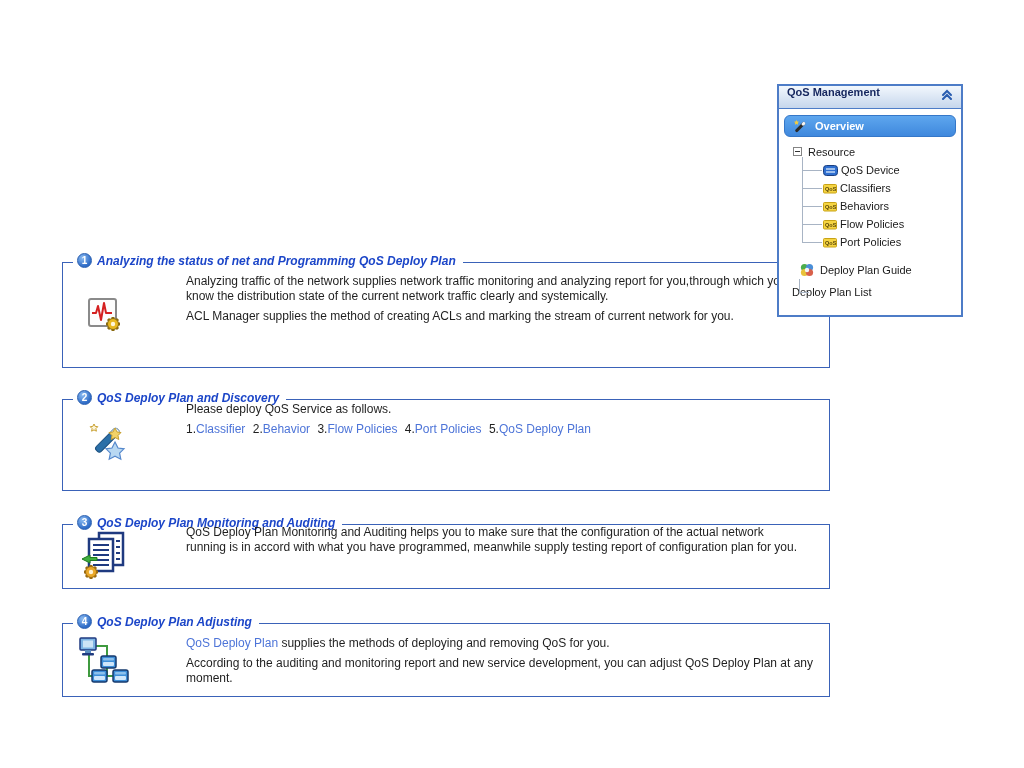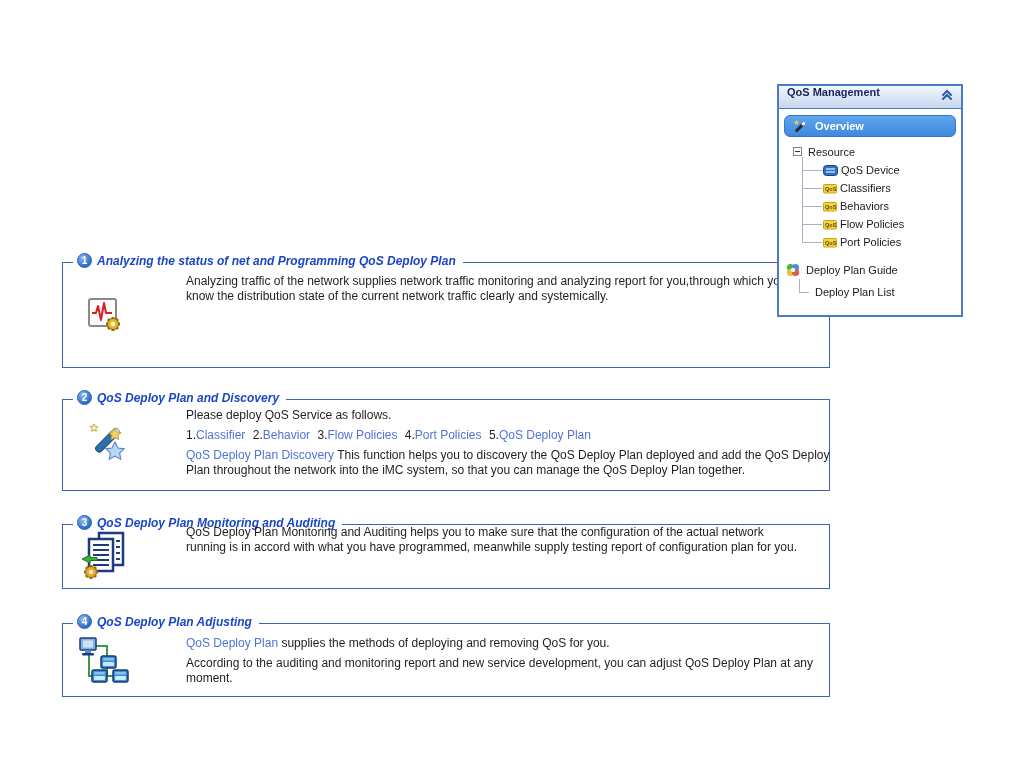--- a/index.html
+++ b/index.html
@@ -55,7 +55,7 @@
                         border-top:1px solid #a8b4c4; }
   .tree-child .ic { margin-right:3px; display:flex; position:relative; z-index:1; }
 
-  .row-guide { margin-top:9px; padding-left:6px; height:20px; }
+  .row-guide { margin-top:9px; padding-left:20px; height:20px; }
   .row-guide .ic { margin-right:5px; display:flex; }
   .row-list { margin-top:3px; padding-left:36px; position:relative; height:18px; }
   .row-list::before { content:''; position:absolute; left:20px; top:-4px; width:9px; height:13px;

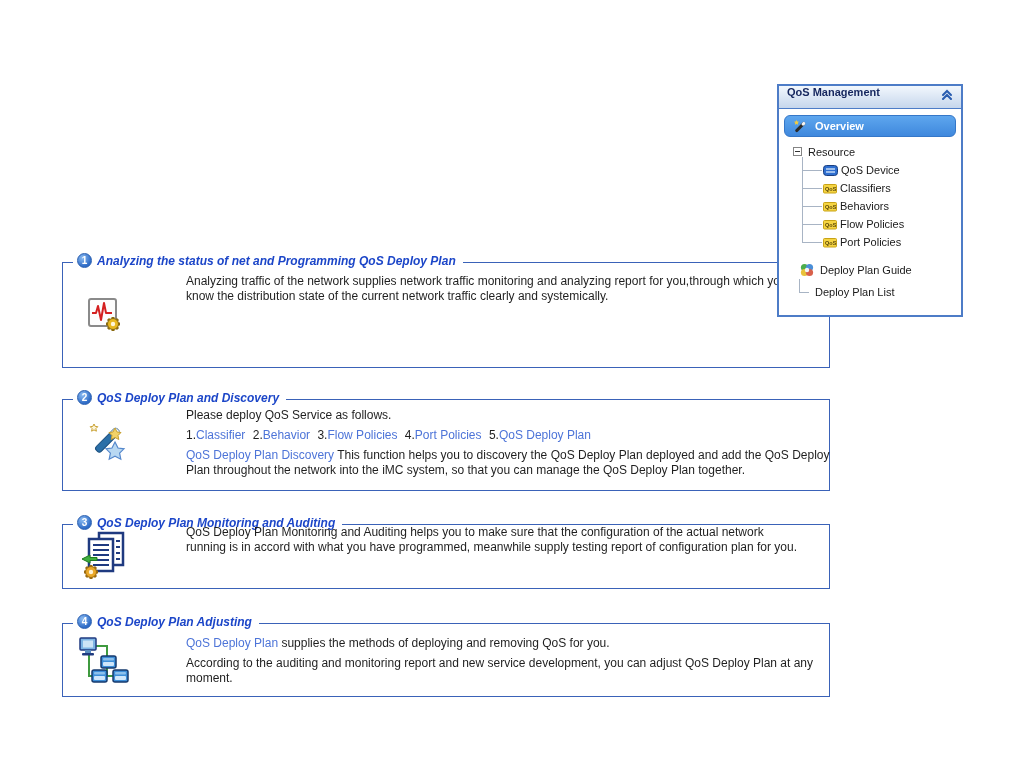--- a/index.html
+++ b/index.html
@@ -57,7 +57,7 @@
 
   .row-guide { margin-top:9px; padding-left:20px; height:20px; }
   .row-guide .ic { margin-right:5px; display:flex; }
-  .row-list { margin-top:3px; padding-left:36px; position:relative; height:18px; }
+  .row-list { margin-top:3px; padding-left:13px; position:relative; height:18px; }
   .row-list::before { content:''; position:absolute; left:20px; top:-4px; width:9px; height:13px;
                       border-left:1px solid #a8b4c4; border-bottom:1px solid #a8b4c4; }
   svg { display:block; }

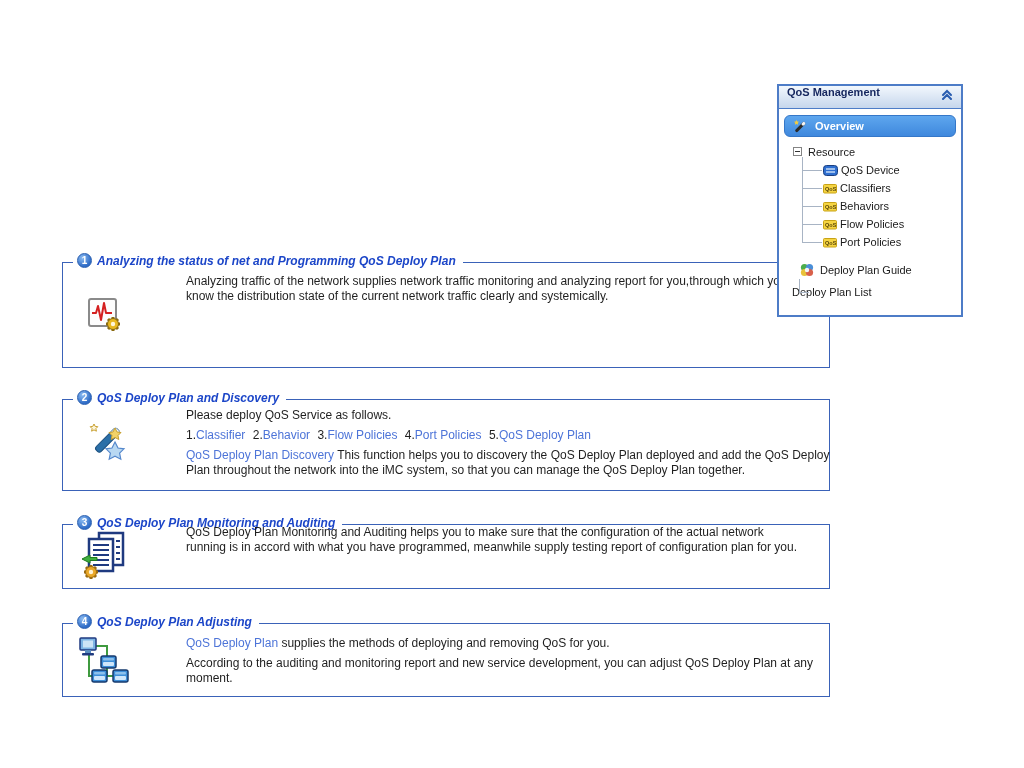--- a/index.html
+++ b/index.html
@@ -91,6 +91,7 @@
       </div>
       <div class="box-text" style="top:11px; width:646px;">
         <p>Analyzing traffic of the network supplies network traffic monitoring and analyzing report for you,through which you can know the distribution state of the current network traffic clearly and systemically.</p>
+        <p>ACL Manager supplies the method of creating ACLs and marking the stream of current network for you.</p>
       </div>
     </div>
   </section>

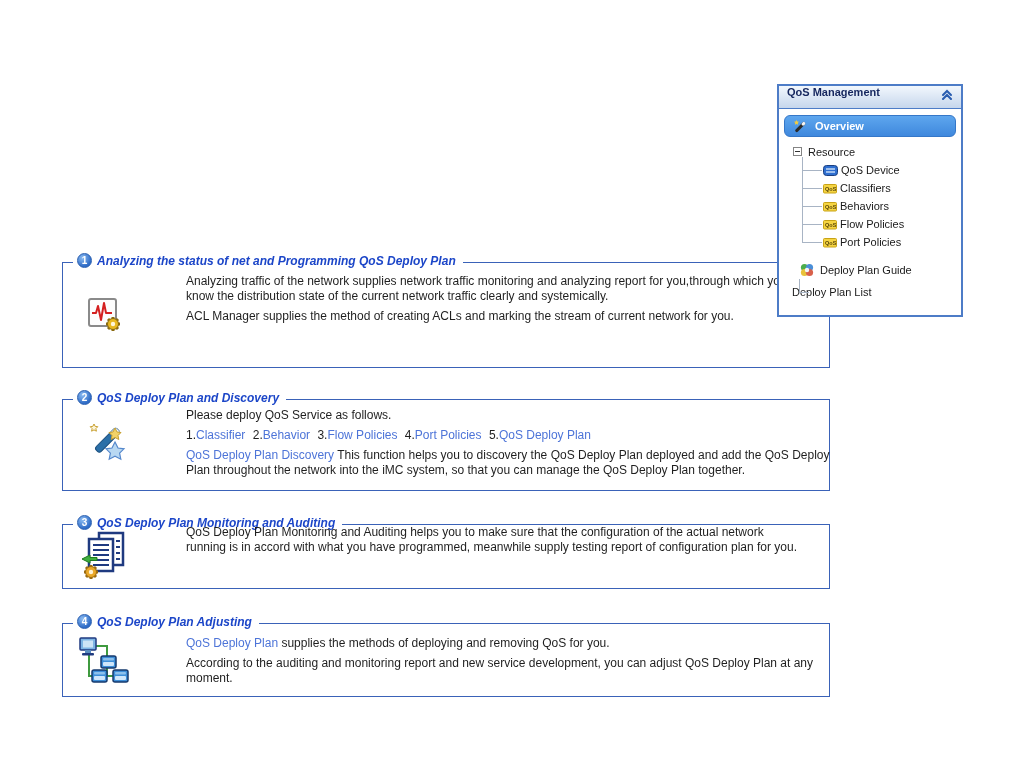--- a/index.html
+++ b/index.html
@@ -113,7 +113,7 @@
           <path d="M30 28 l3 6 6 .8 -4.4 4.4 1.2 6 -5.8 -3 -5.8 3 1.2 -6 -4.4 -4.4 6 -.8 z" fill="#b8d8f2" stroke="#5588cc" stroke-width="1.2"></path>
         </svg>
       </div>
-      <div class="box-text" style="top:8px; width:646px;">
+      <div class="box-text" style="top:2px; width:646px;">
         <p>Please deploy QoS Service as follows.</p>
         <p class="steps">
           <span class="step"><span class="stepnum">1.</span><a class="lnk">Classifier</a></span>

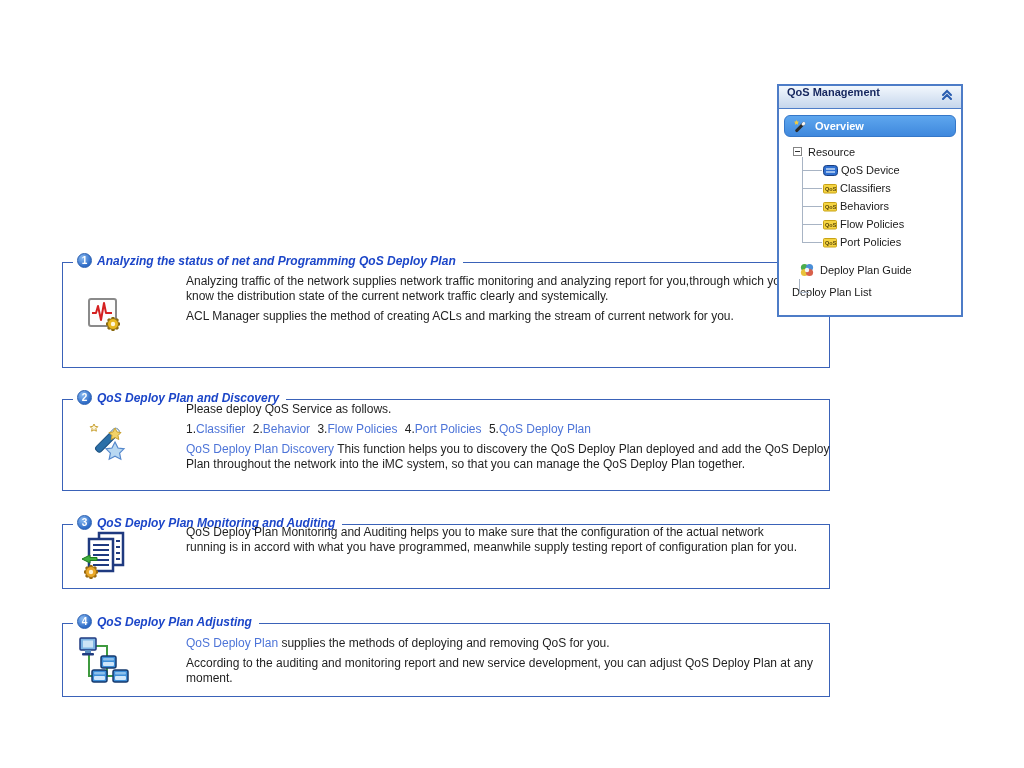--- a/index.html
+++ b/index.html
@@ -122,7 +122,6 @@
           <span class="step"><span class="stepnum">4.</span><a class="lnk">Port Policies</a></span>
           <span class="step"><span class="stepnum">5.</span><a class="lnk">QoS Deploy Plan</a></span>
         </p>
-        <p><a class="lnk">QoS Deploy Plan Discovery</a><span> This function helps you to discovery the QoS Deploy Plan deployed and add the QoS Deploy Plan throughout the network into the iMC system, so that you can manage the QoS Deploy Plan together.</span></p>
       </div>
     </div>
   </section>

